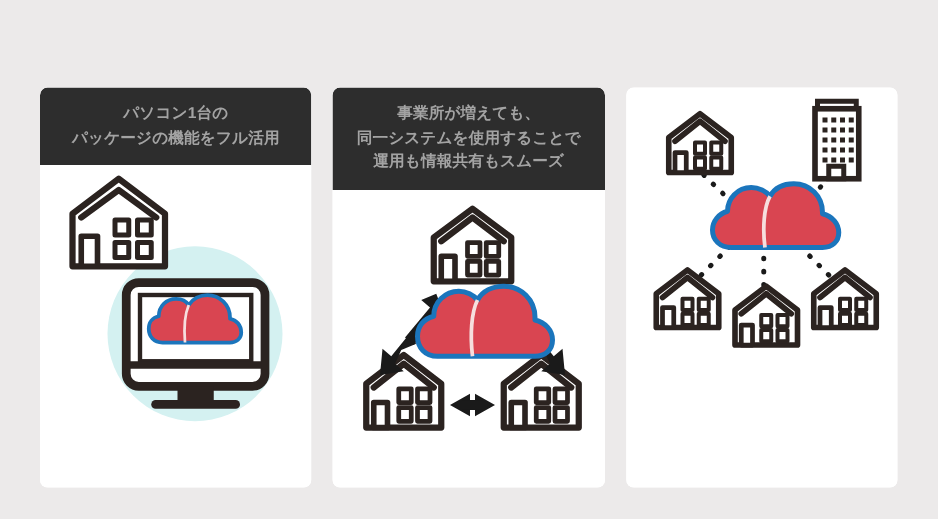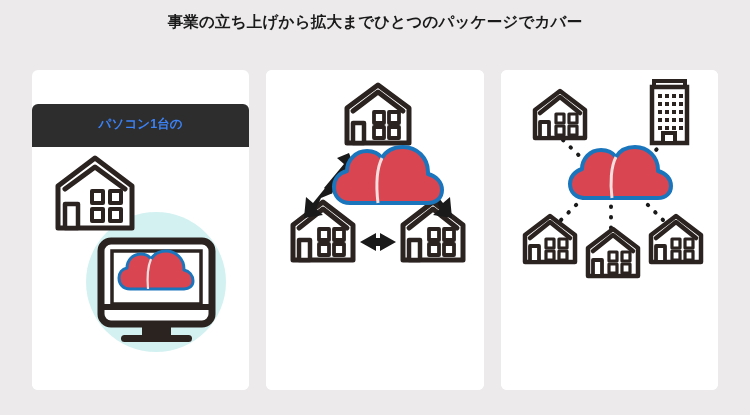--- a/index.html
+++ b/index.html
@@ -82,7 +82,6 @@
 <body>
 
 <div class="heading">
-  <span class="heading-line">事業の立ち上げから拡大までひとつのパッケージでカバー</span>
 </div>
 
 <div class="cards">

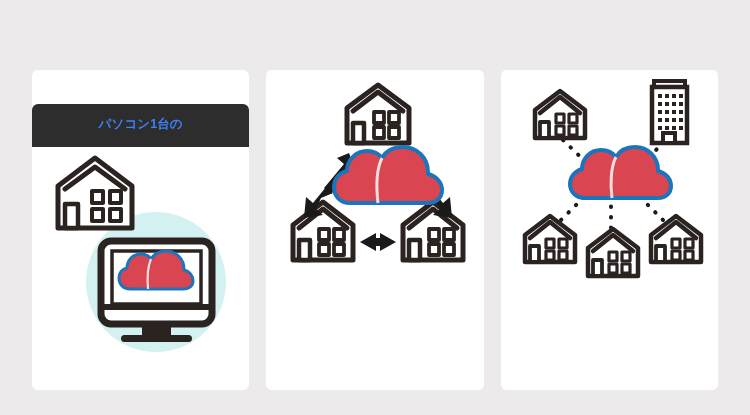--- a/index.html
+++ b/index.html
@@ -52,7 +52,7 @@
   }
   .card-header {
     background: #2d2d2d;
-    color: #3b82f6;
+    color: #a3a3a3;
     border-radius: 6px 6px 0 0;
     padding: 11px 6px 12px 6px;
     text-align: center;
@@ -60,7 +60,6 @@
     font-weight: 700;
     line-height: 19.5px;
     letter-spacing: 0.1px;
-    margin-top: 34px;
   }
   .card-header .hline { display: block; white-space: nowrap; }
   .card-body {

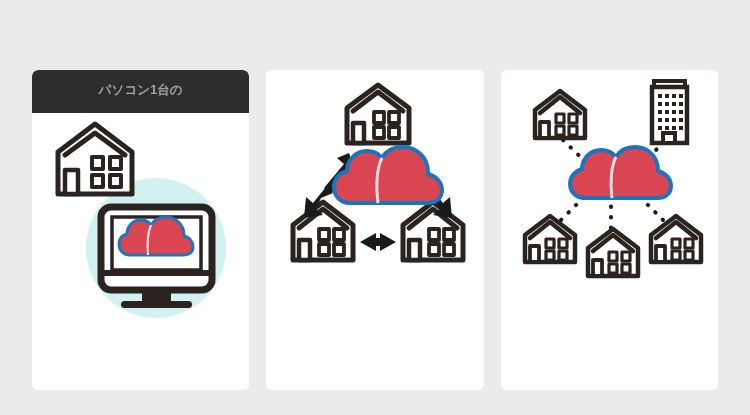--- a/index.html
+++ b/index.html
@@ -124,6 +124,11 @@
   </div>
 
   <div class="card">
+    <div class="card-header">
+      <span class="hline">事業所が増えても、</span>
+      <span class="hline">同一システムを使用することで</span>
+      <span class="hline">運用も情報共有もスムーズ</span>
+    </div>
     <div class="card-body">
       <svg class="illus" viewBox="0 0 218 230" xmlns="http://www.w3.org/2000/svg">
 

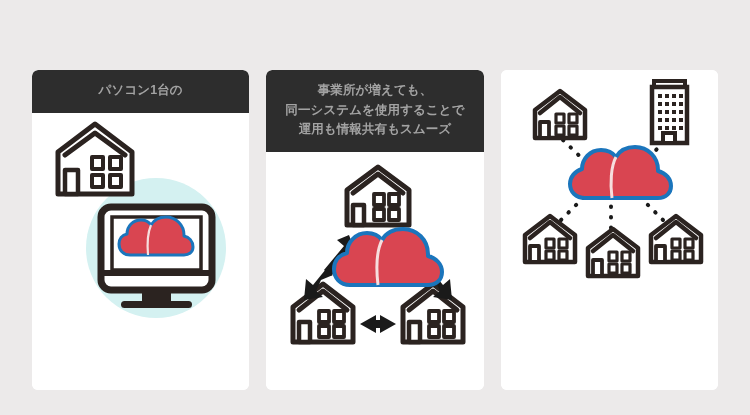--- a/index.html
+++ b/index.html
@@ -88,6 +88,7 @@
   <div class="card">
     <div class="card-header">
       <span class="hline">パソコン1台の</span>
+      <span class="hline">パッケージの機能をフル活用</span>
     </div>
     <div class="card-body">
       <svg class="illus" viewBox="0 0 218 230" xmlns="http://www.w3.org/2000/svg">

